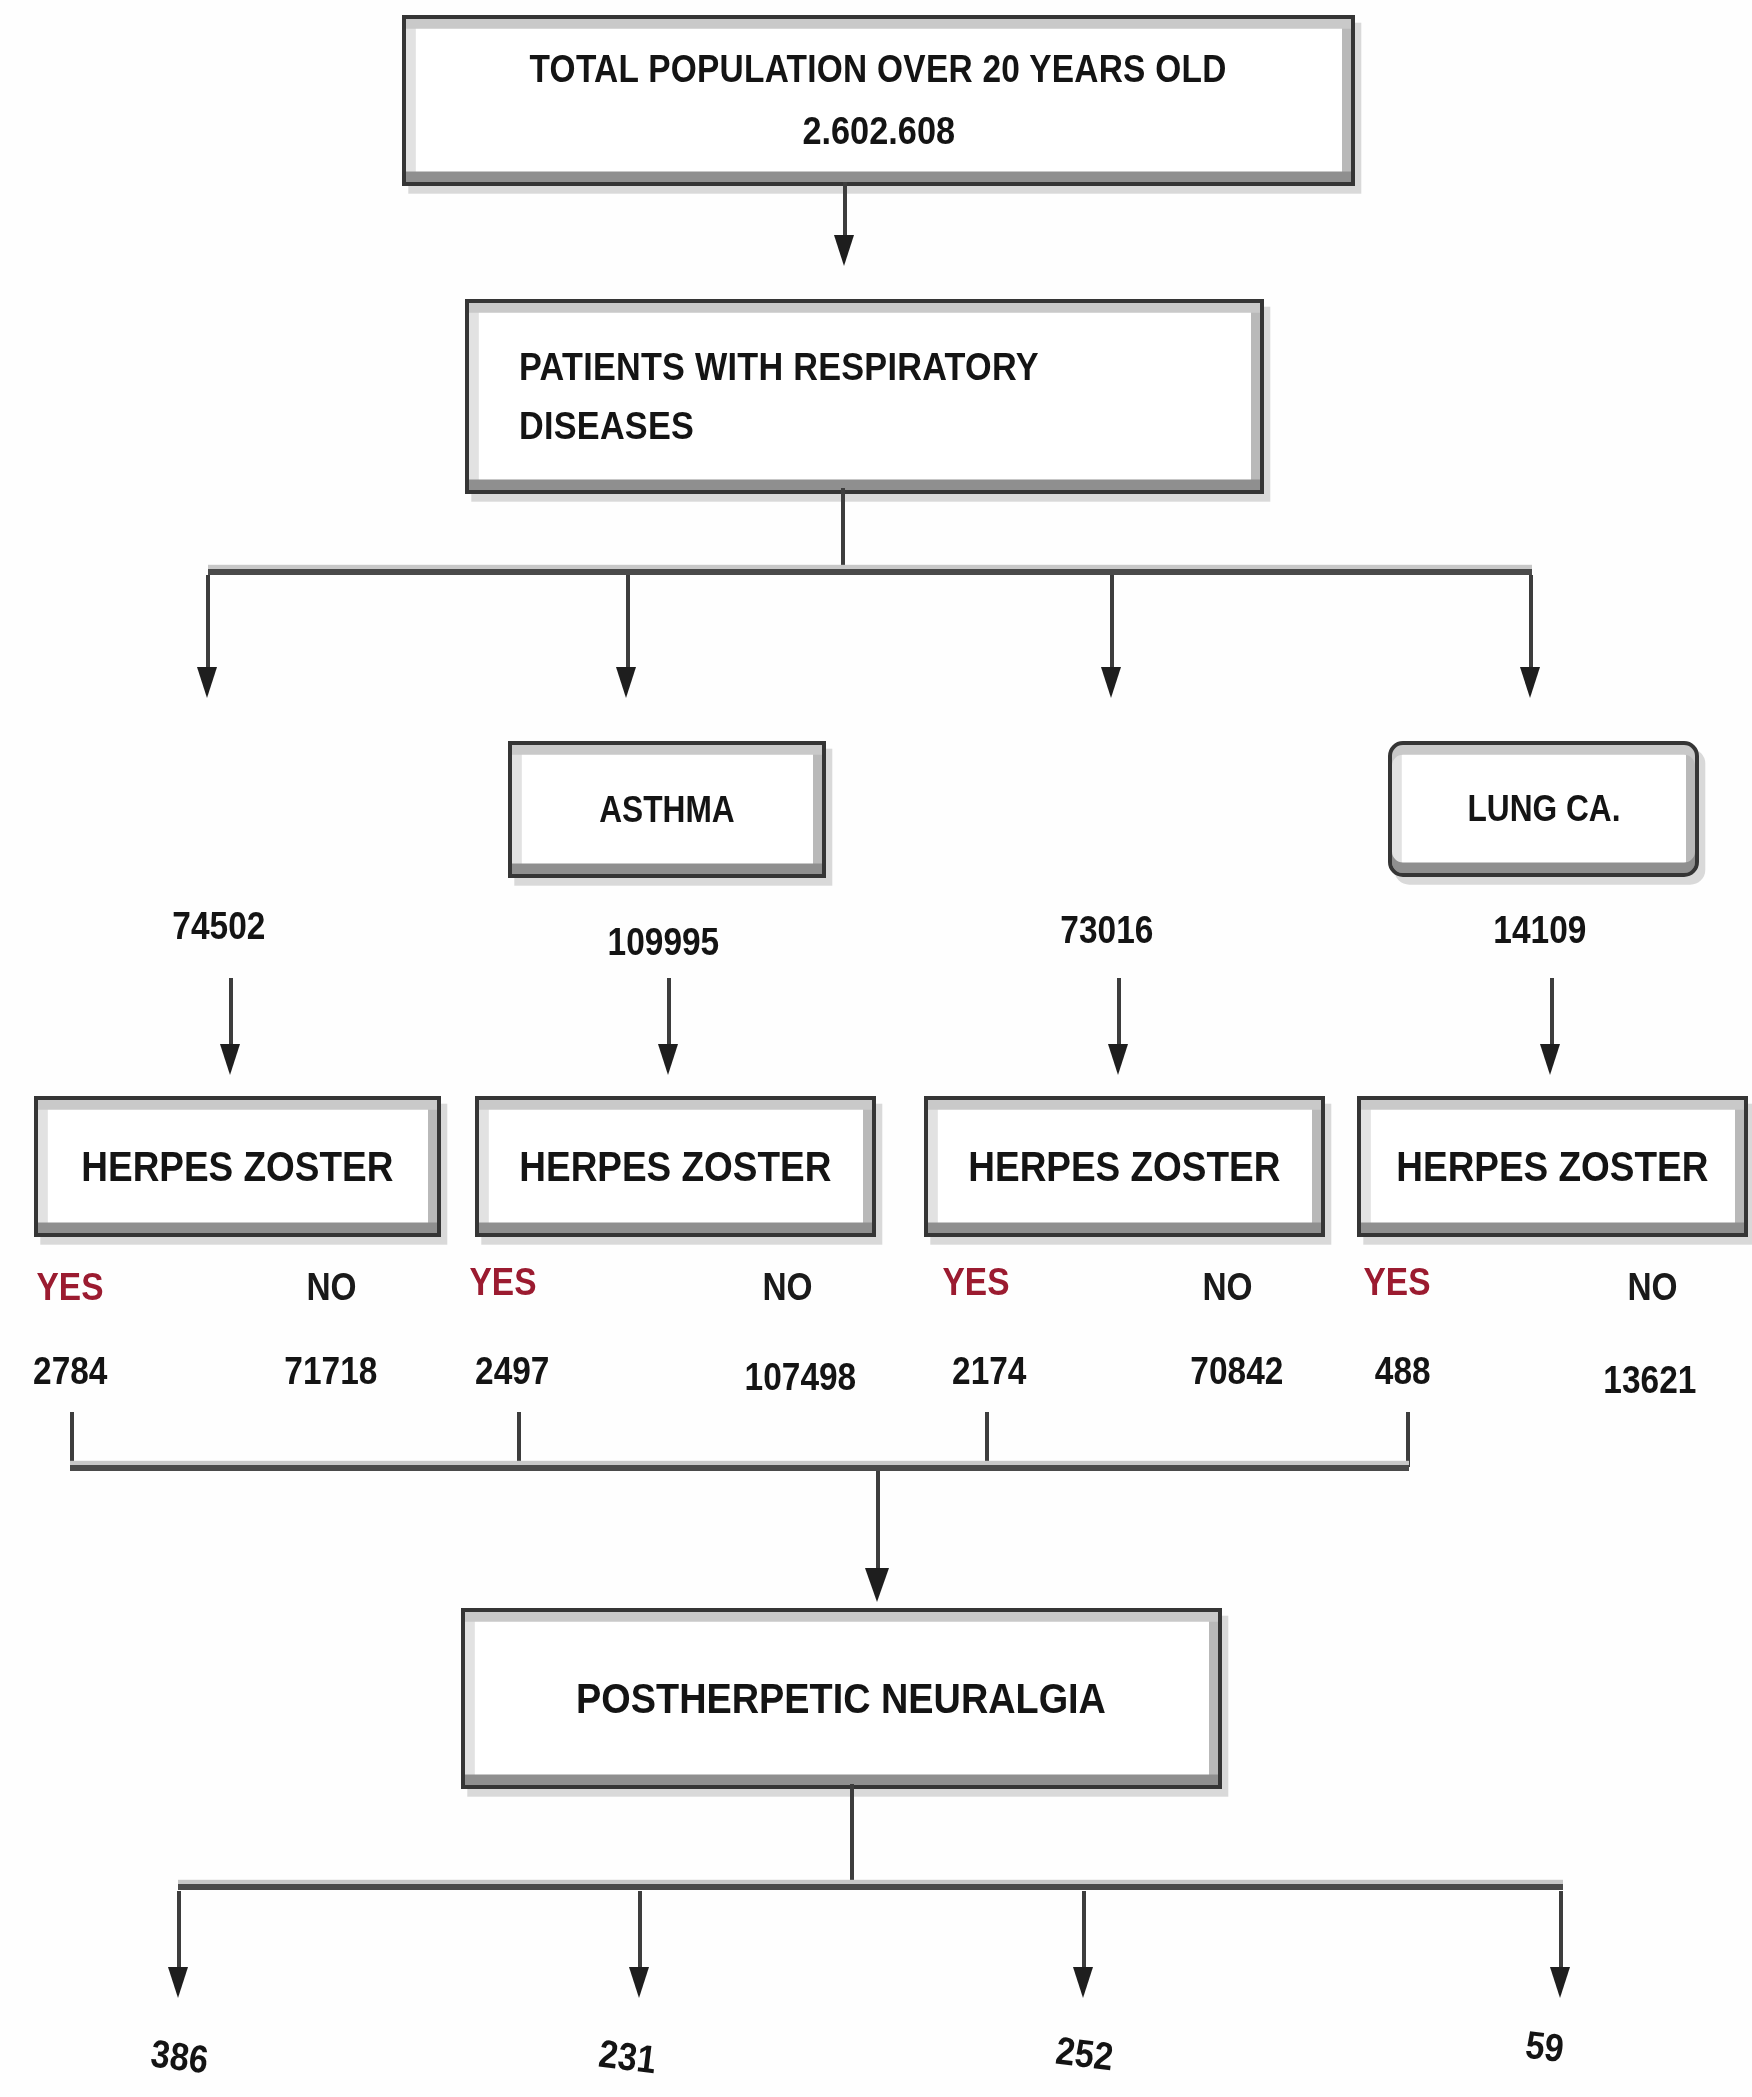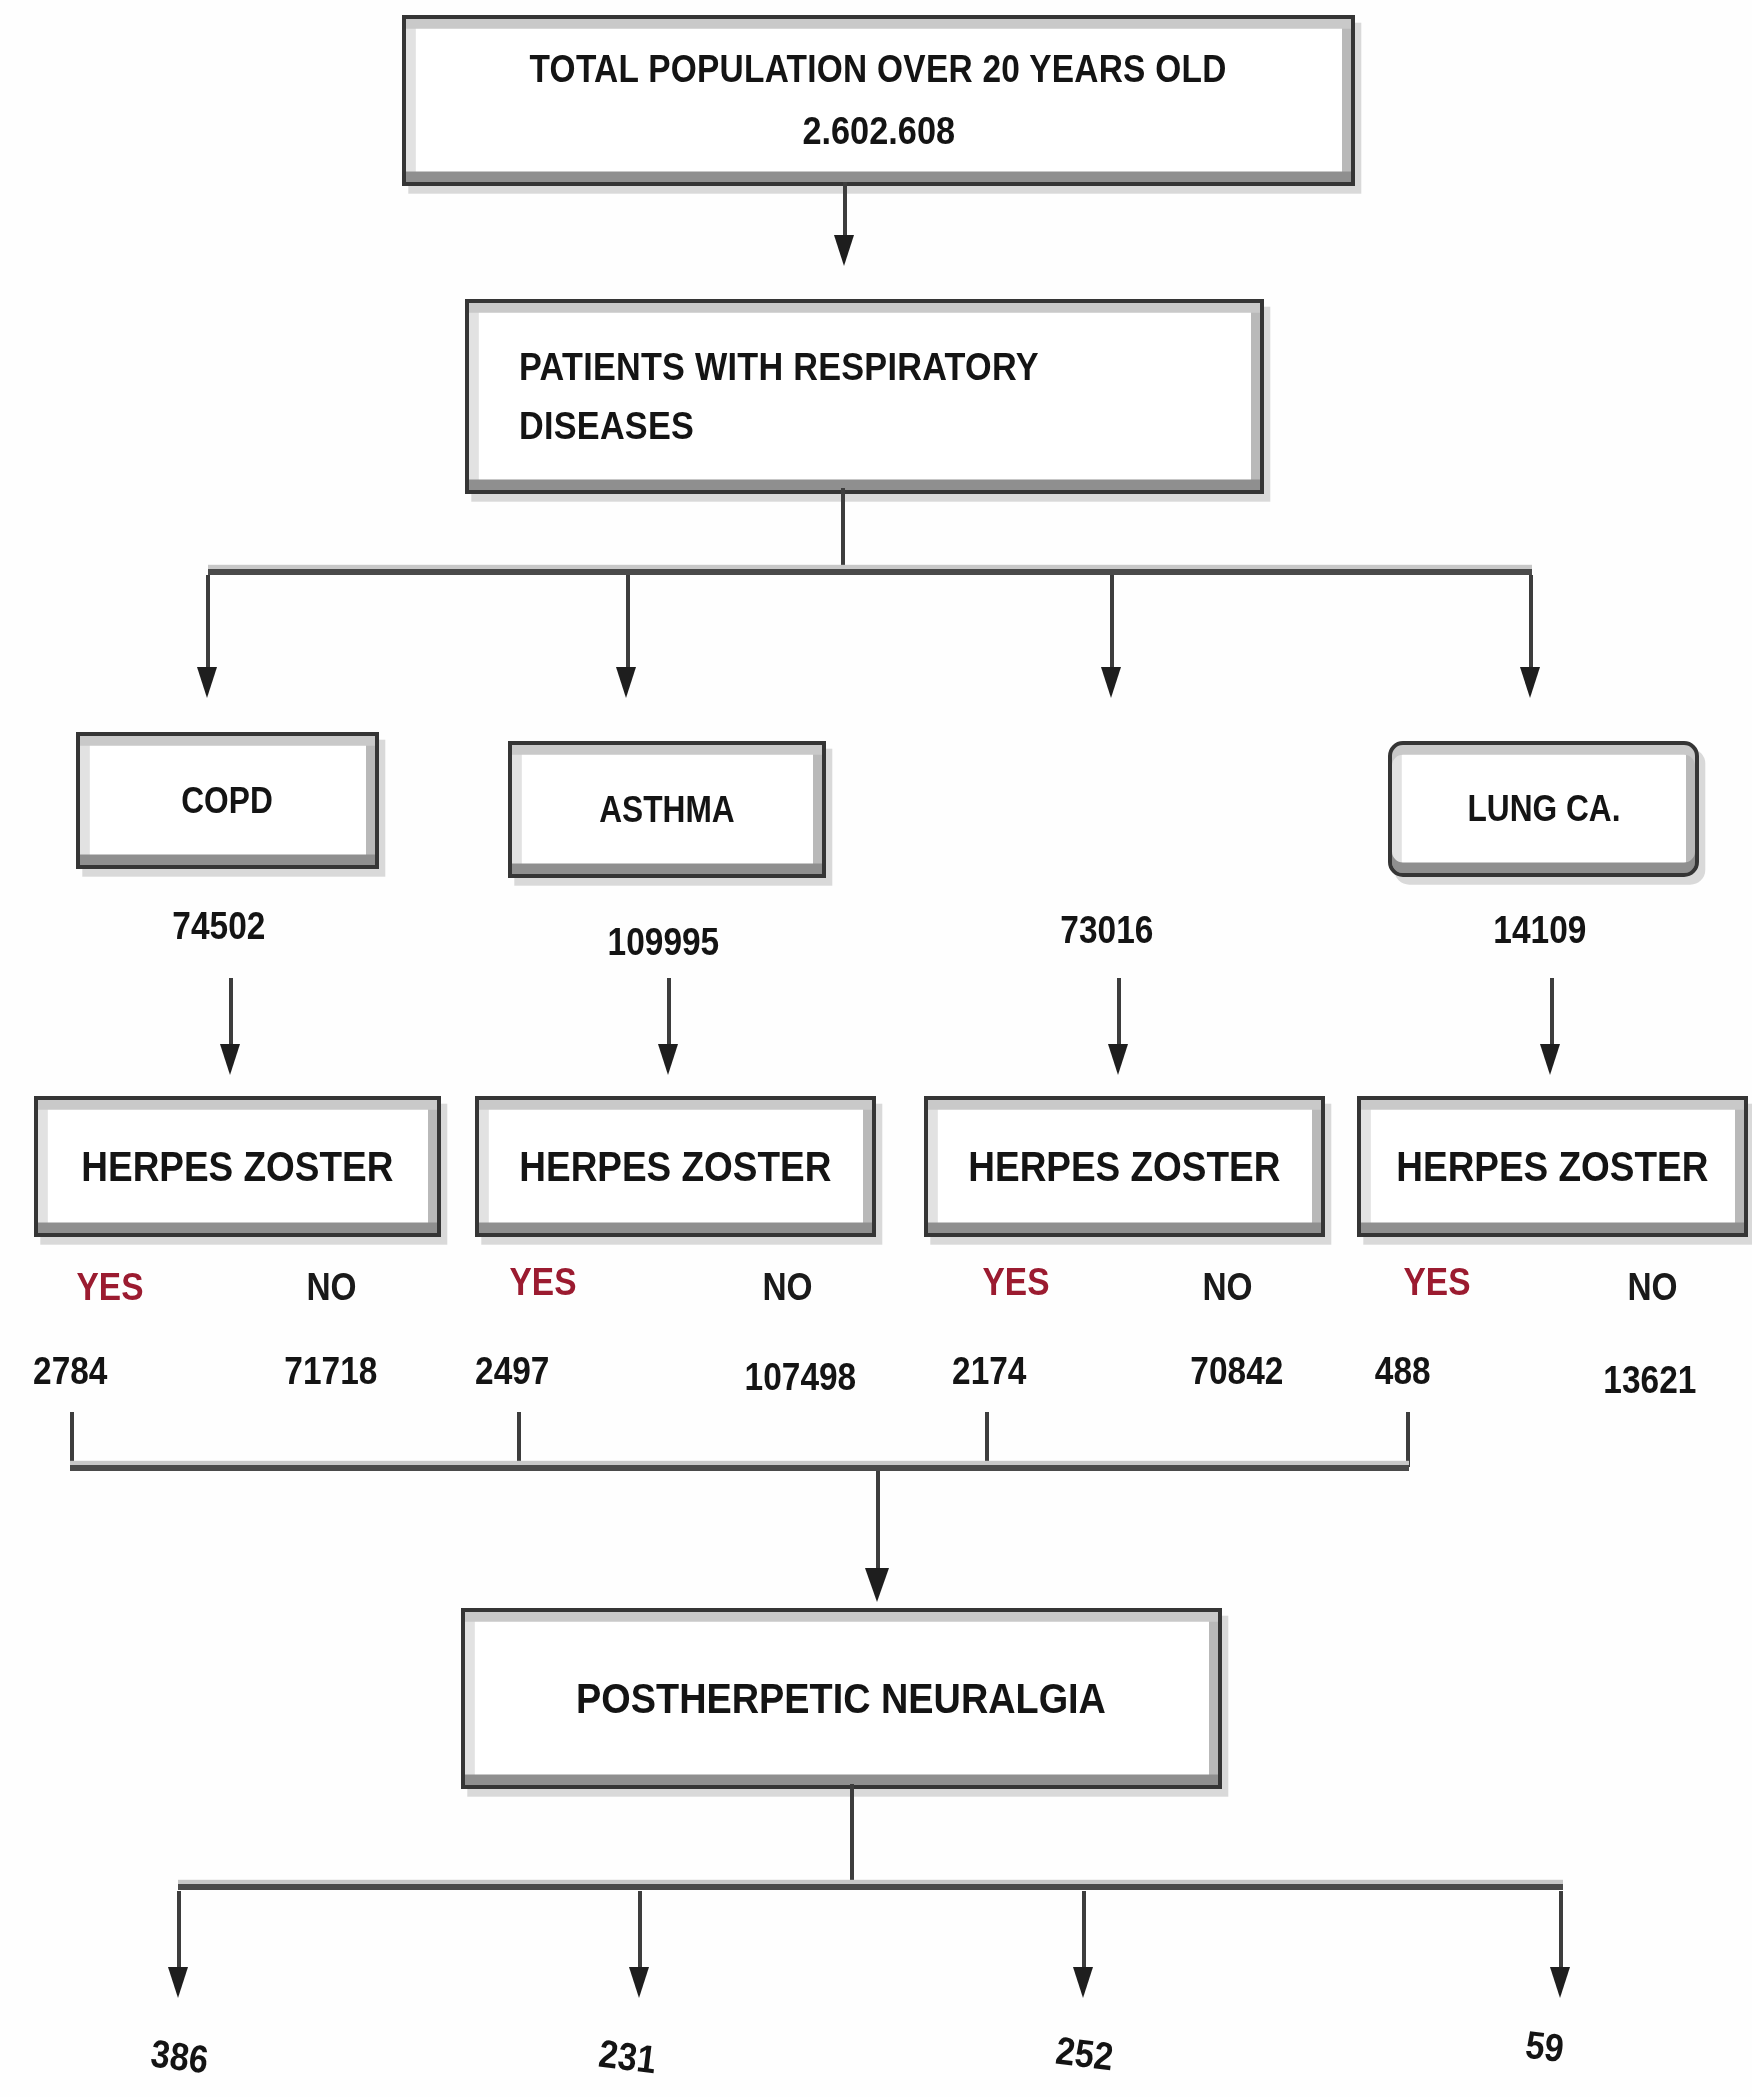--- a/index.html
+++ b/index.html
@@ -86,9 +86,6 @@
   <div class="stem" style="left:1529px;top:575px;height:94px;"></div>
   <div class="ahead" style="left:1520px;top:667px;"></div>
 
-  <div class="fbox" style="left:76px;top:732px;width:295px;height:129px;">
-    <span class="disease-name cond">COPD</span>
-  </div>
   <div class="fbox" style="left:508px;top:741px;width:310px;height:129px;">
     <span class="disease-name cond">ASTHMA</span>
   </div>

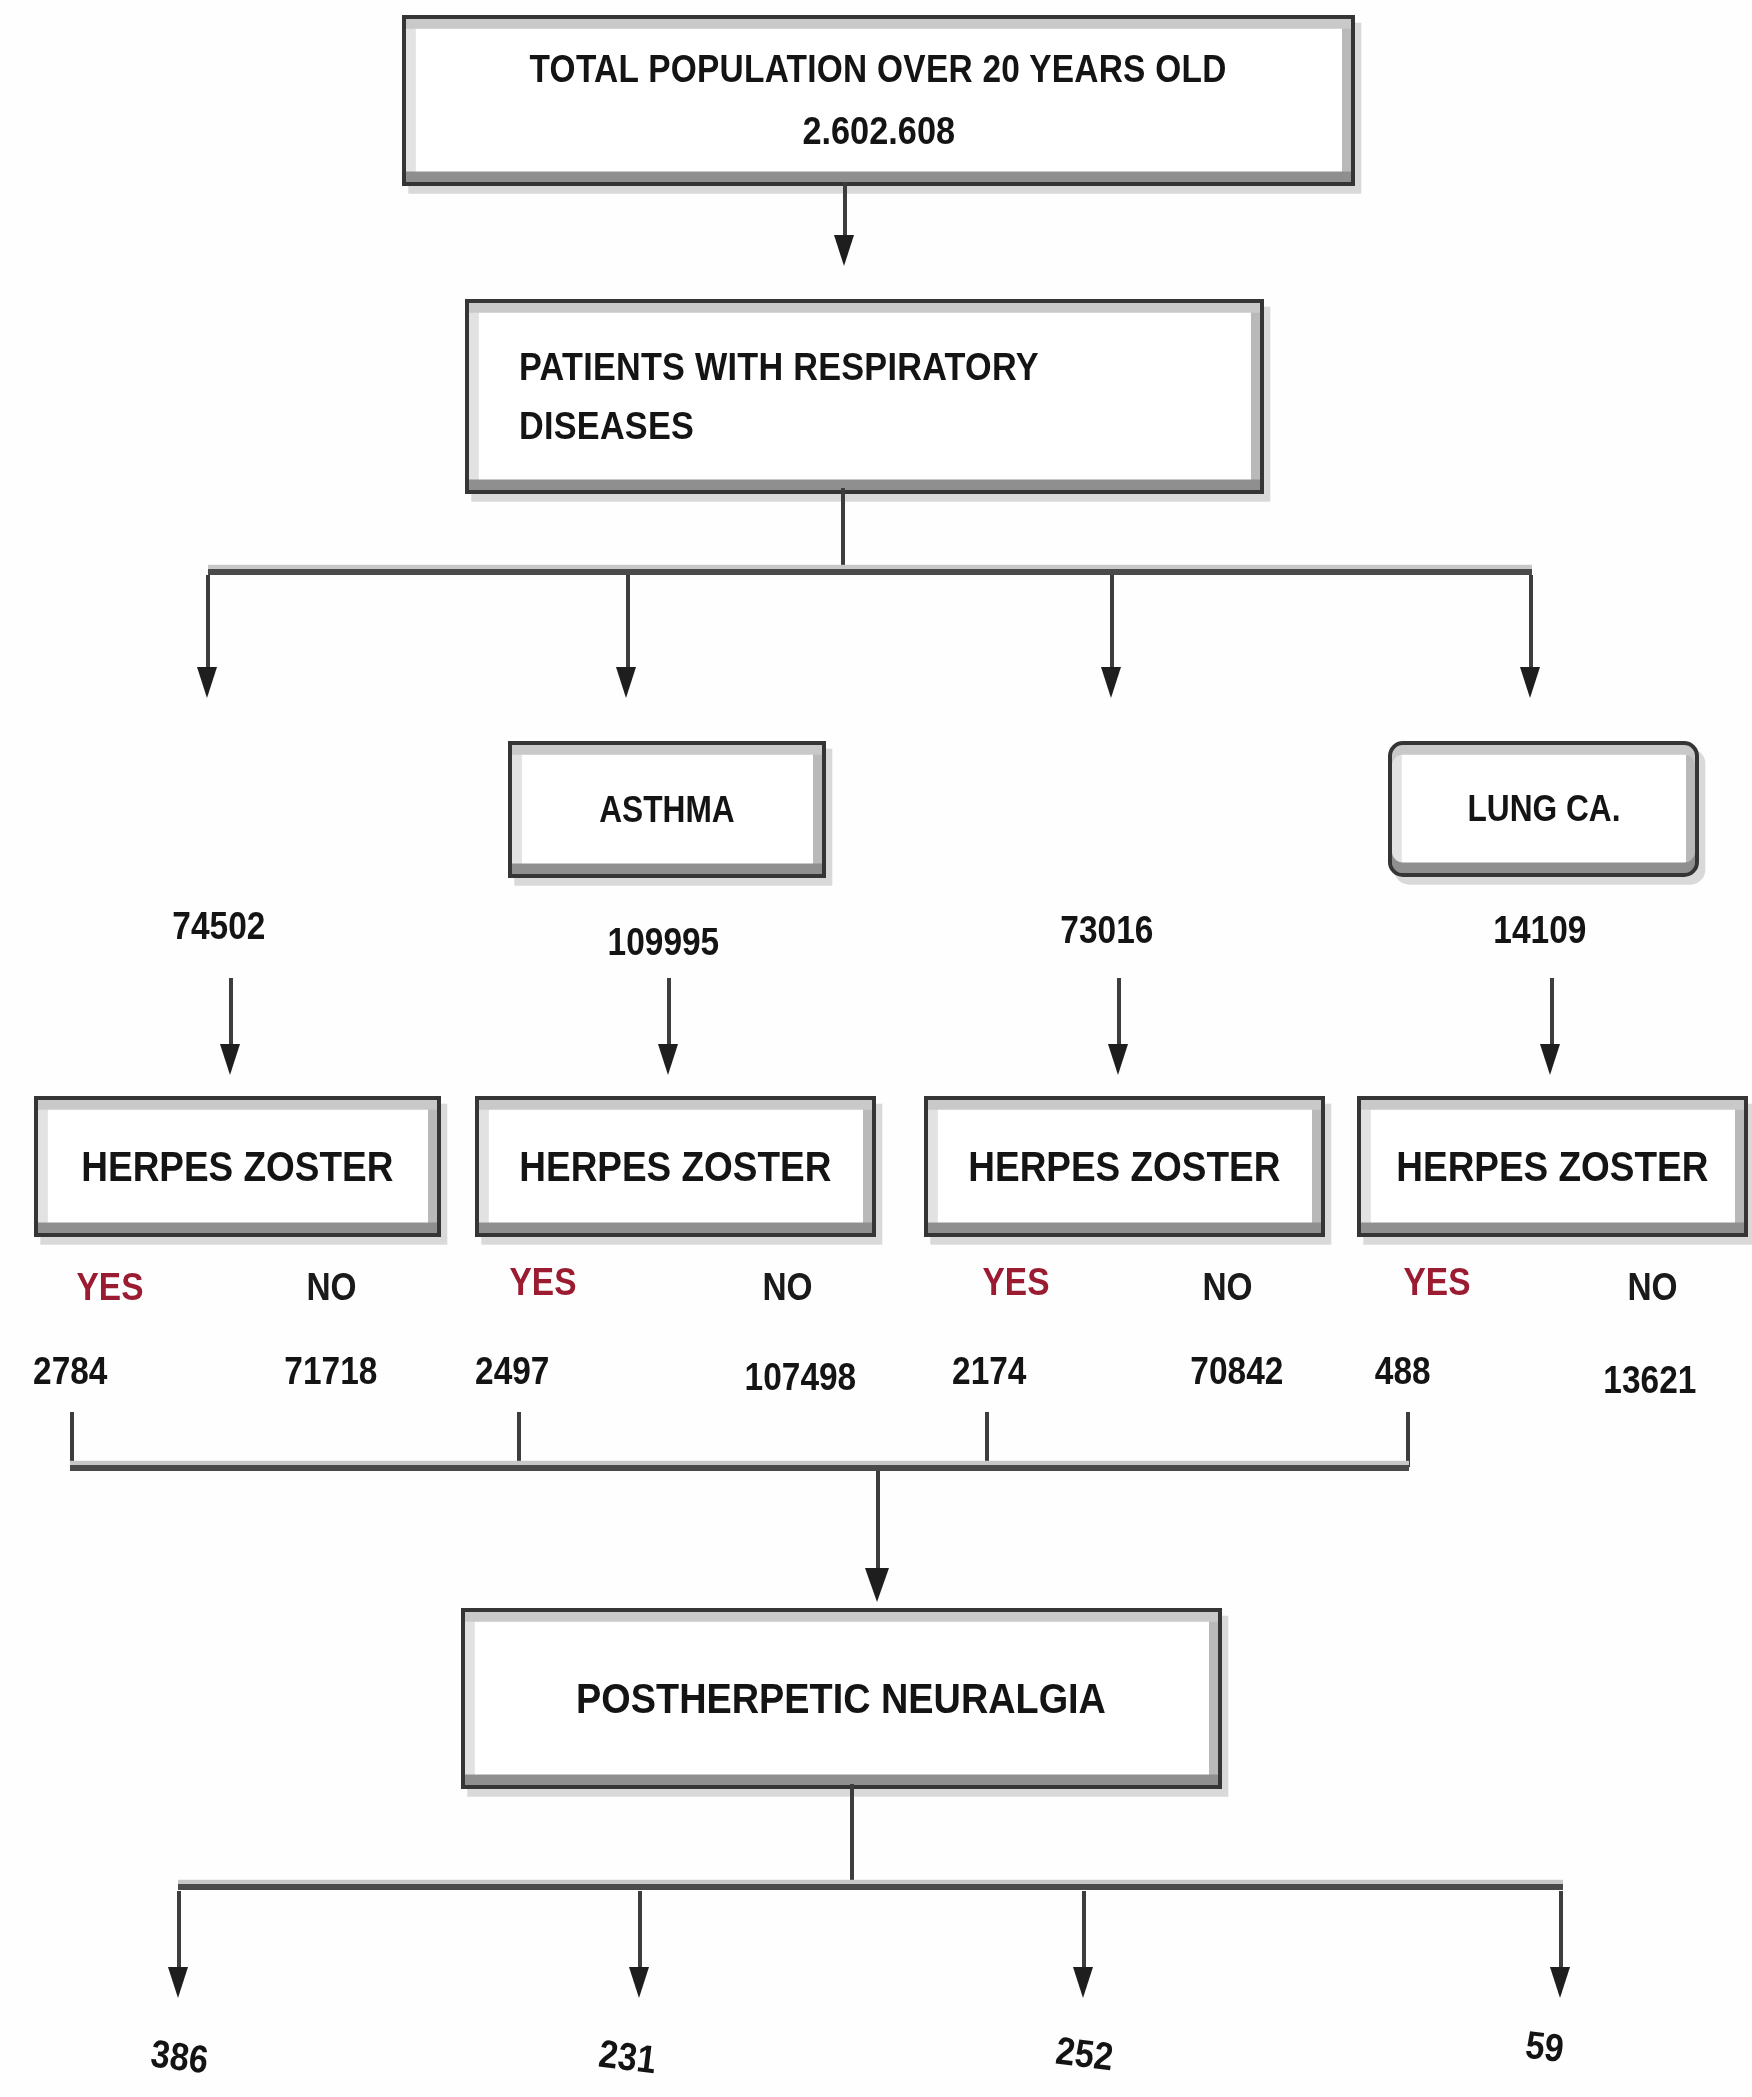--- a/index.html
+++ b/index.html
@@ -37,7 +37,7 @@
   .txt{position:absolute;font-weight:bold;text-align:center;white-space:nowrap;}
   .total-num{font-size:38px;}
   .yn-label{font-size:38px;}
-  .yes{color:#9b1b30;margin-left:40px;}
+  .yes{color:#9b1b30;}
   .no{color:#1a1a1a;}
   .yn-num{font-size:38px;}
   .out-num{font-size:39px;transform:rotate(7deg);}

